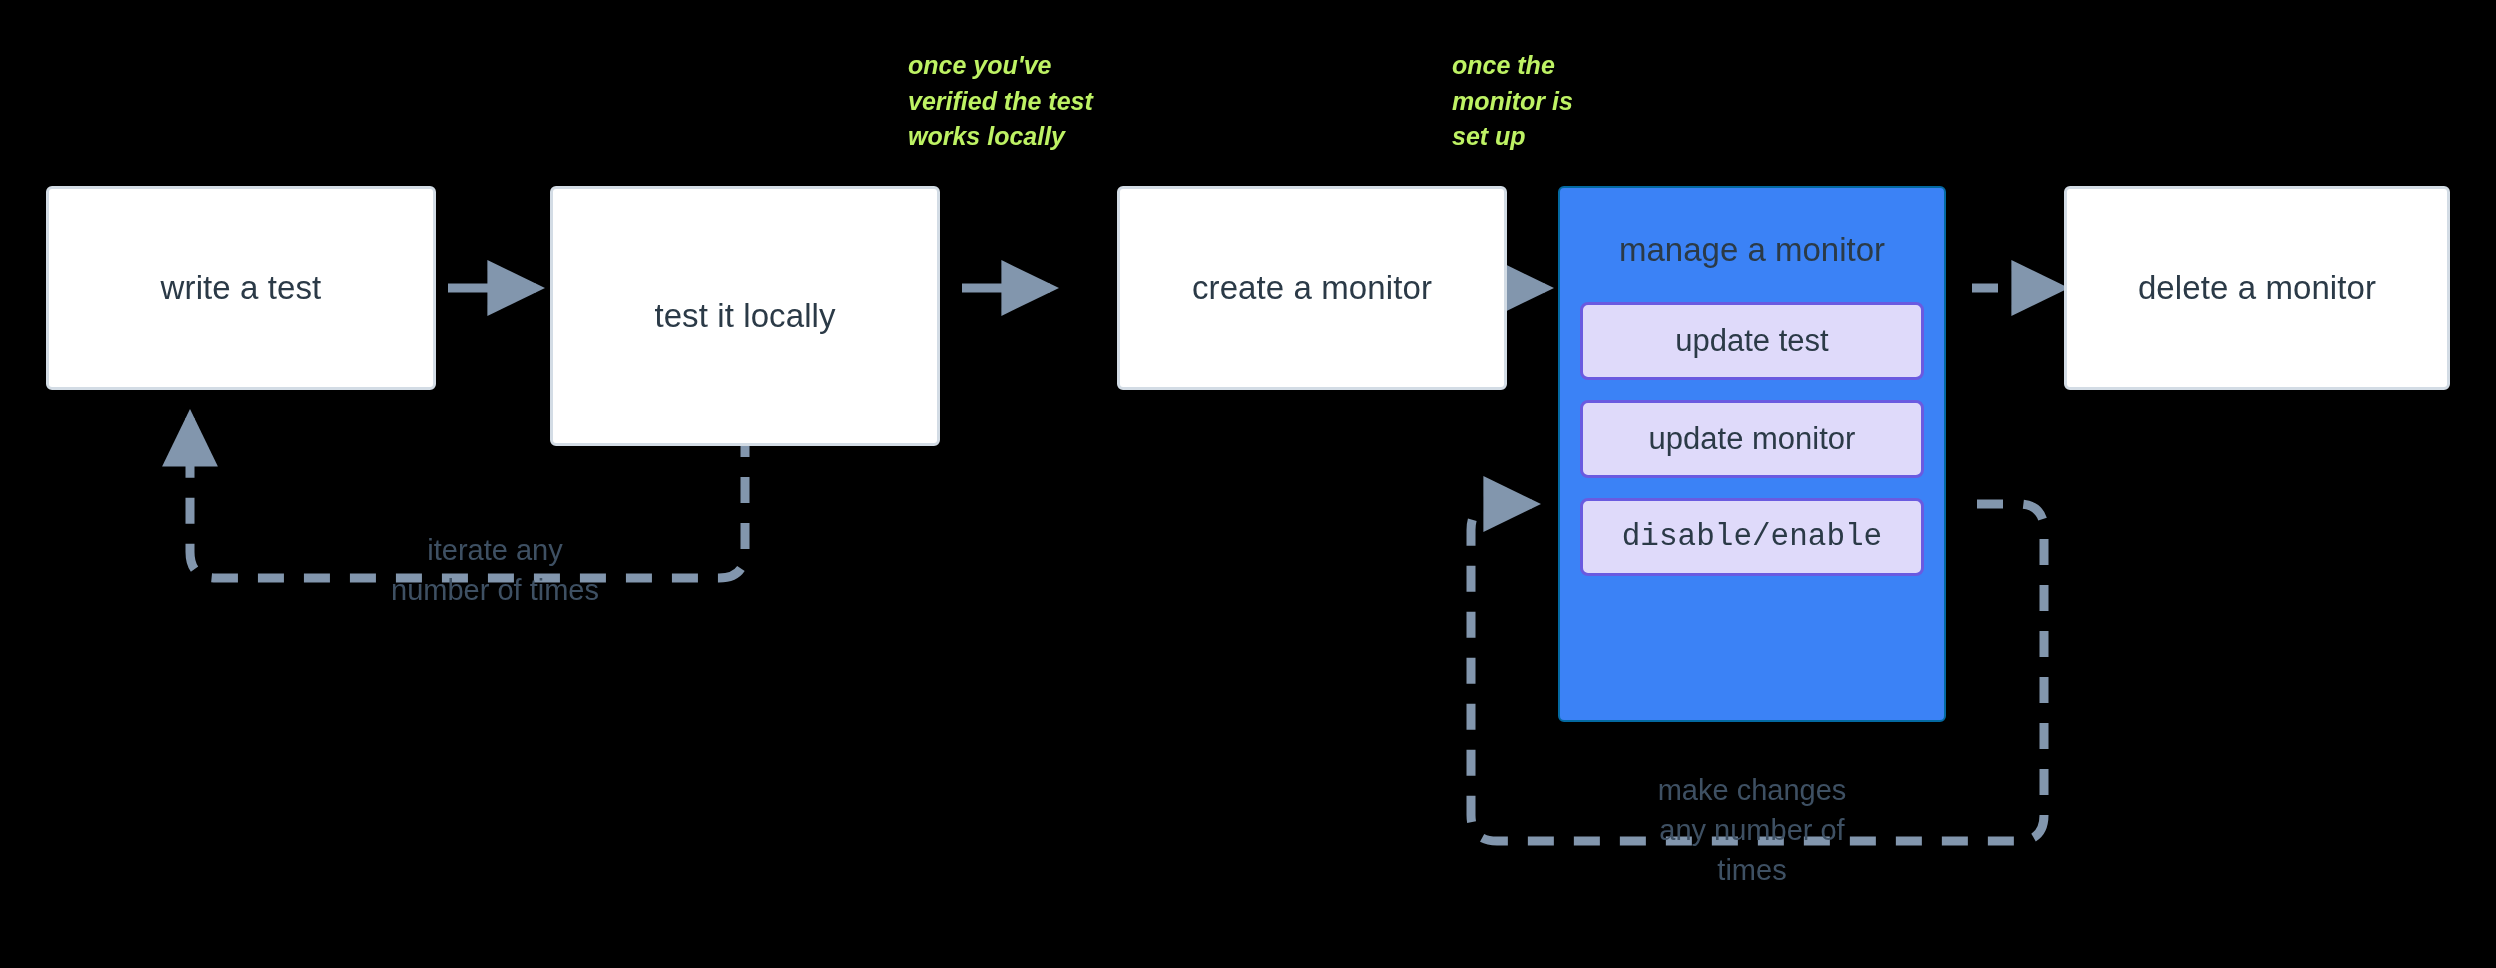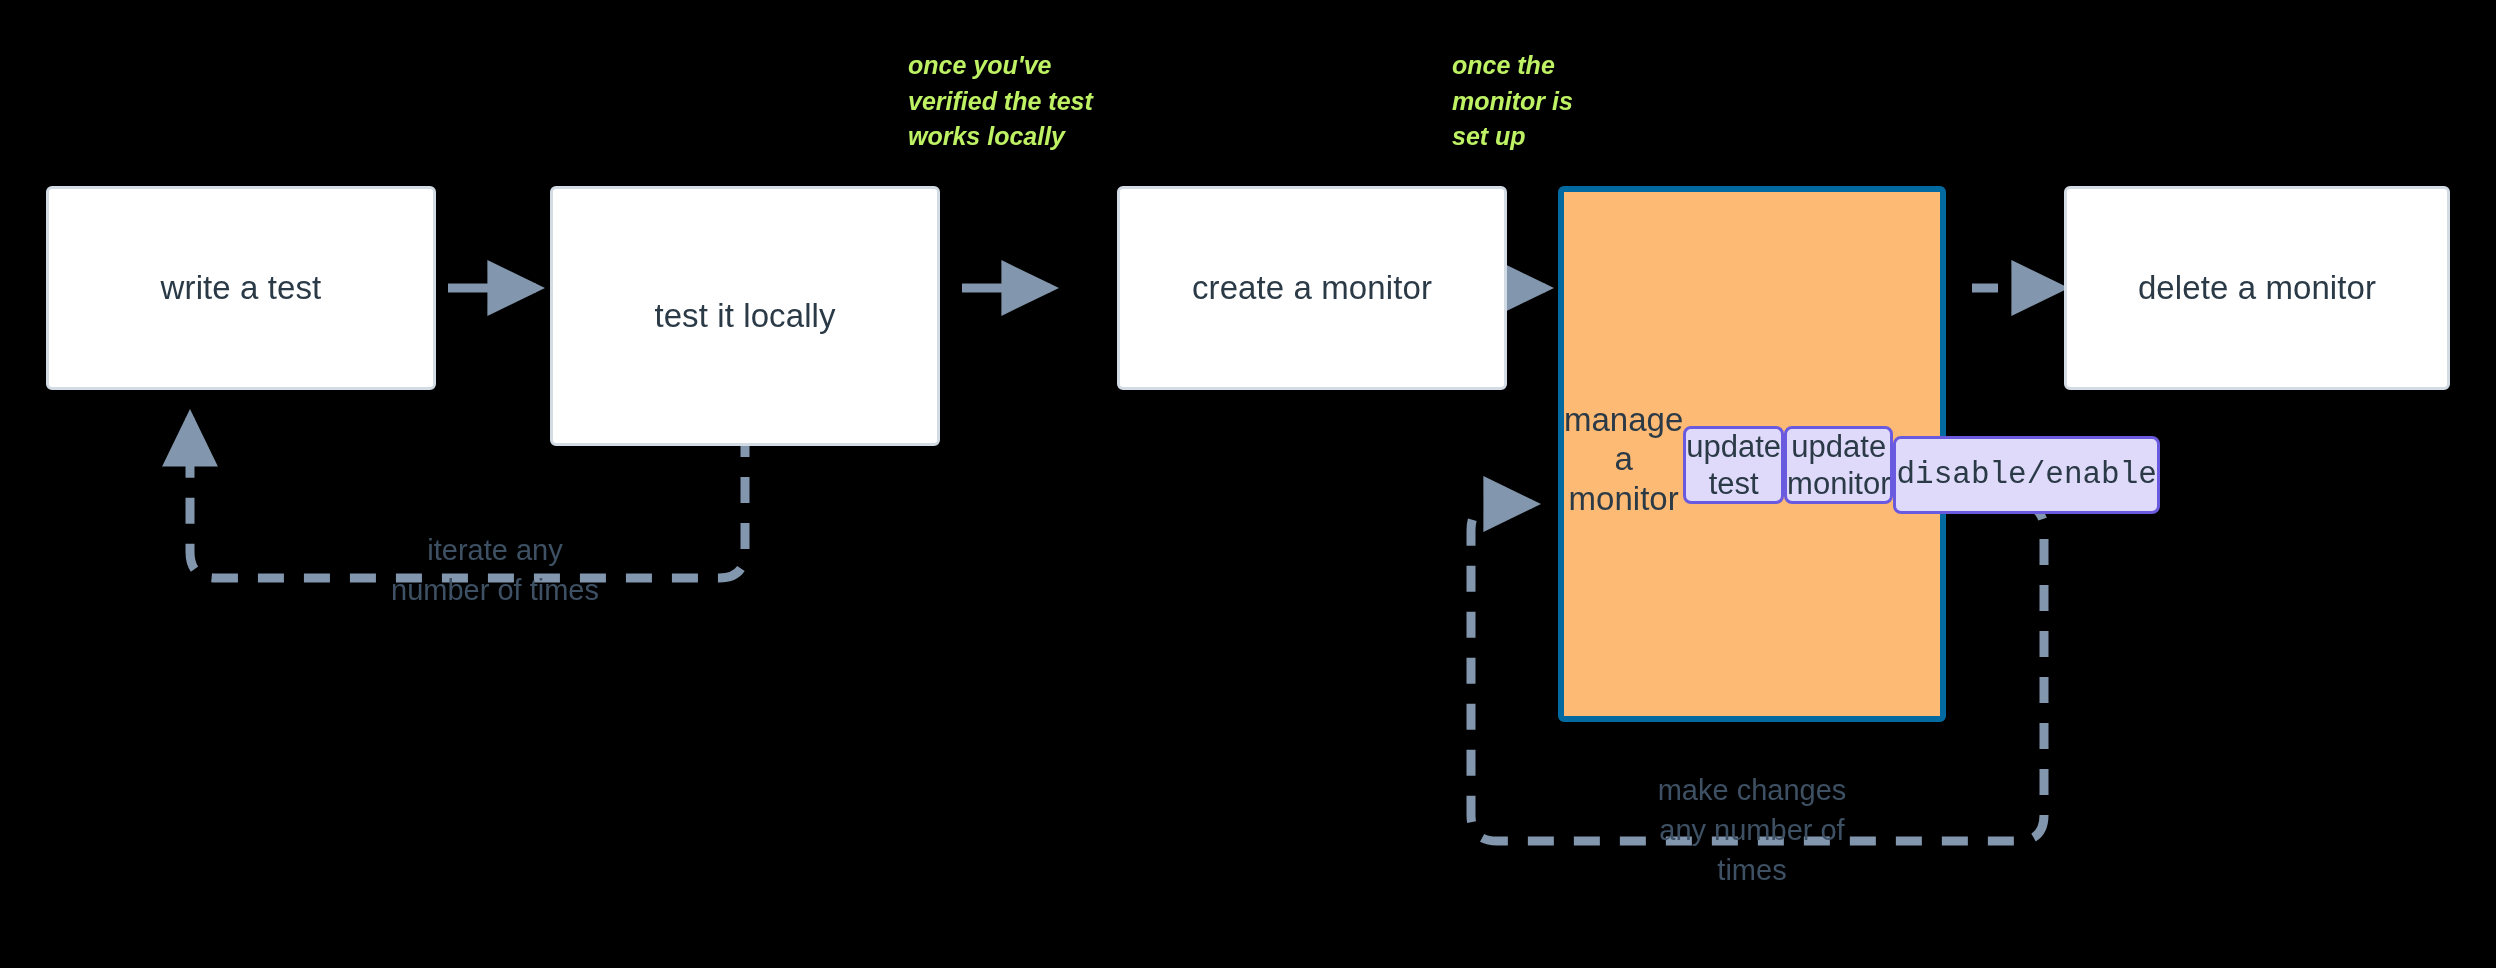--- a/index.html
+++ b/index.html
@@ -45,12 +45,12 @@
   }
   .group-node {
     position: absolute;
-    background: #fdba74;
-    border: 6px solid #0369a1;
+    background: #3b82f6;
+    border: 2px solid #0369a1;
     border-radius: 6px;
     box-sizing: border-box;
     display: flex;
-    flex-direction: row;
+    flex-direction: column;
     align-items: center;
     padding-top: 42px;
   }

